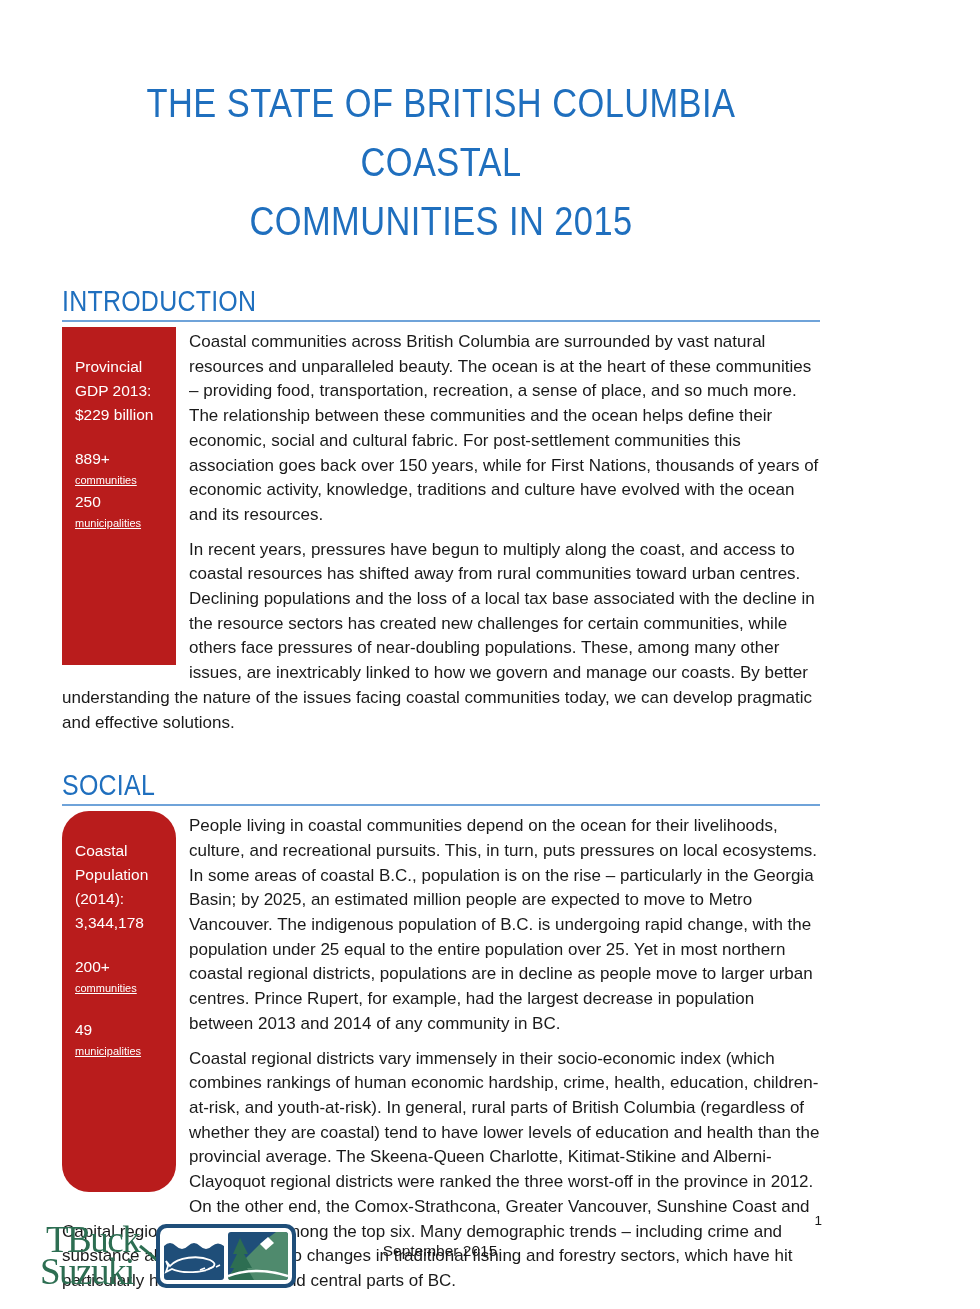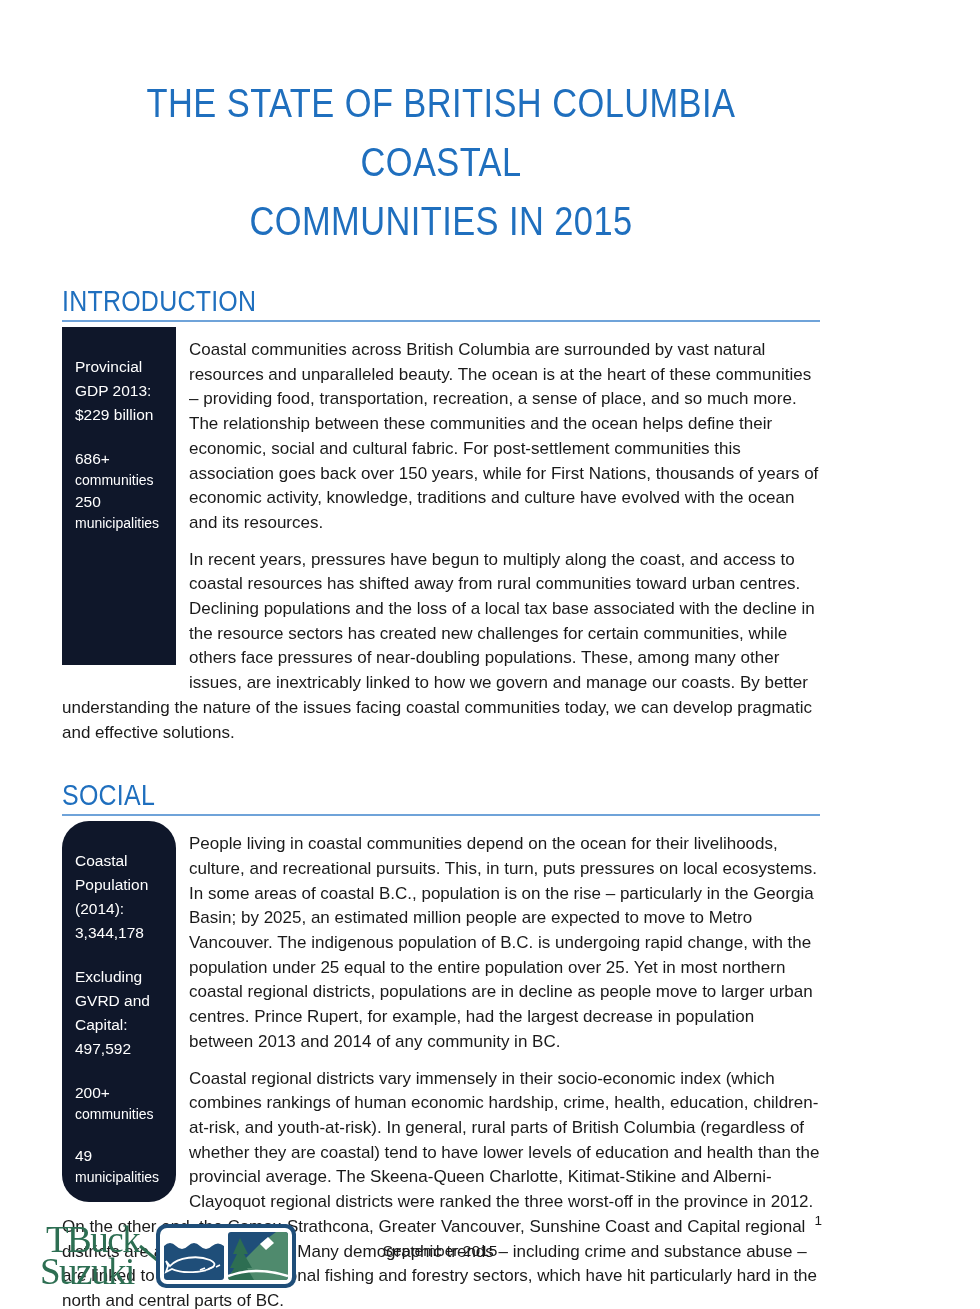--- a/index.html
+++ b/index.html
@@ -49,7 +49,7 @@
     line-height:24.7px;
     text-align:left;
   }
-  .section-body p{margin:12px 0 10px 0;}
+  .section-body p{margin:4px 0 10px 0;}
 
   .stat-box{
     float:left;

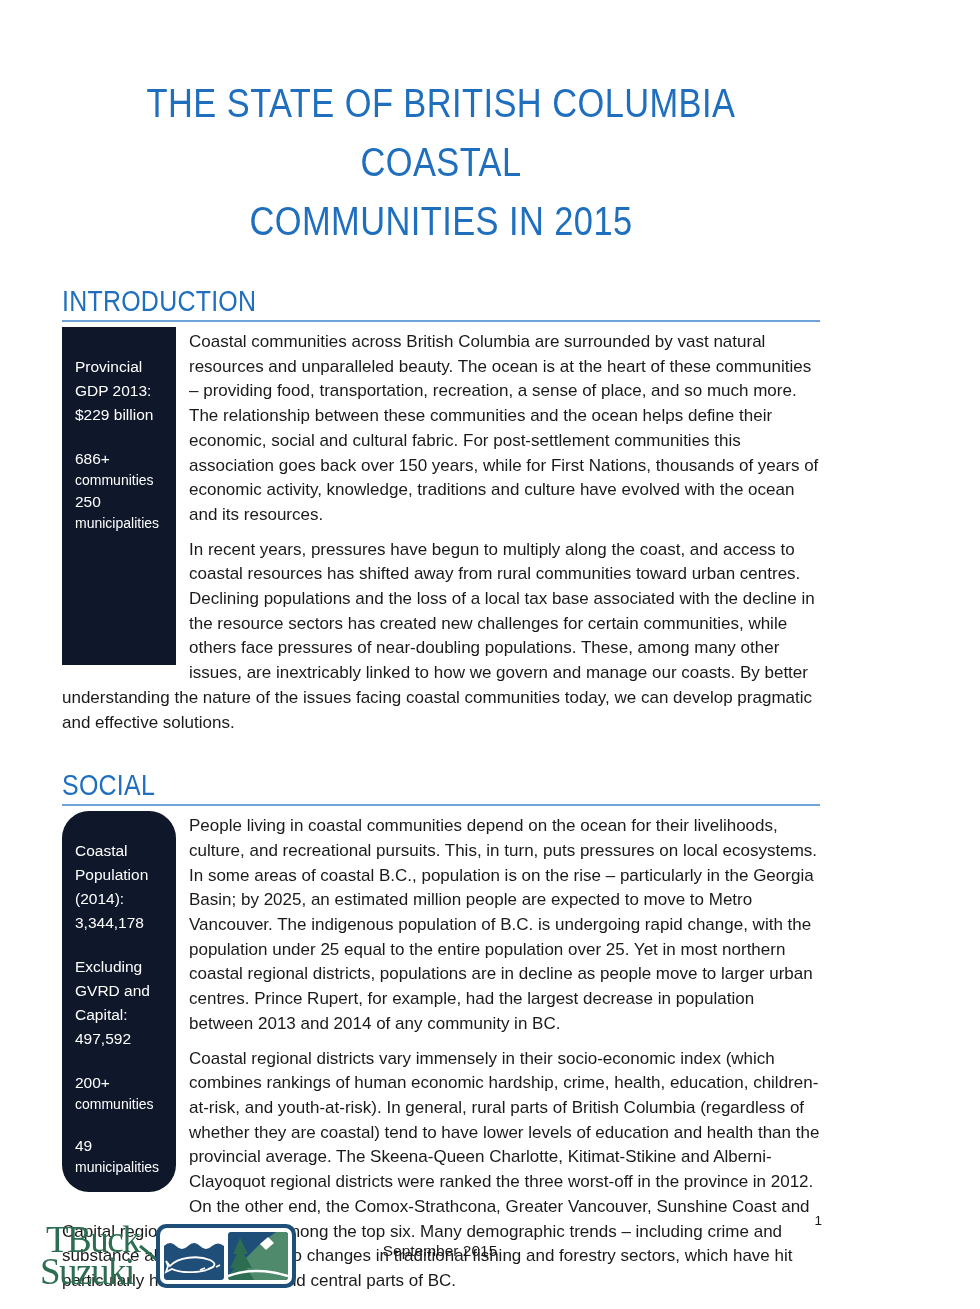--- a/index.html
+++ b/index.html
@@ -55,7 +55,7 @@
     float:left;
     width:114px;
     box-sizing:border-box;
-    background:#0f172a;
+    background:#b91c1c;
     color:#ffffff;
     padding:28px 13px 12px 13px;
     margin:1px 13px 8px 0;

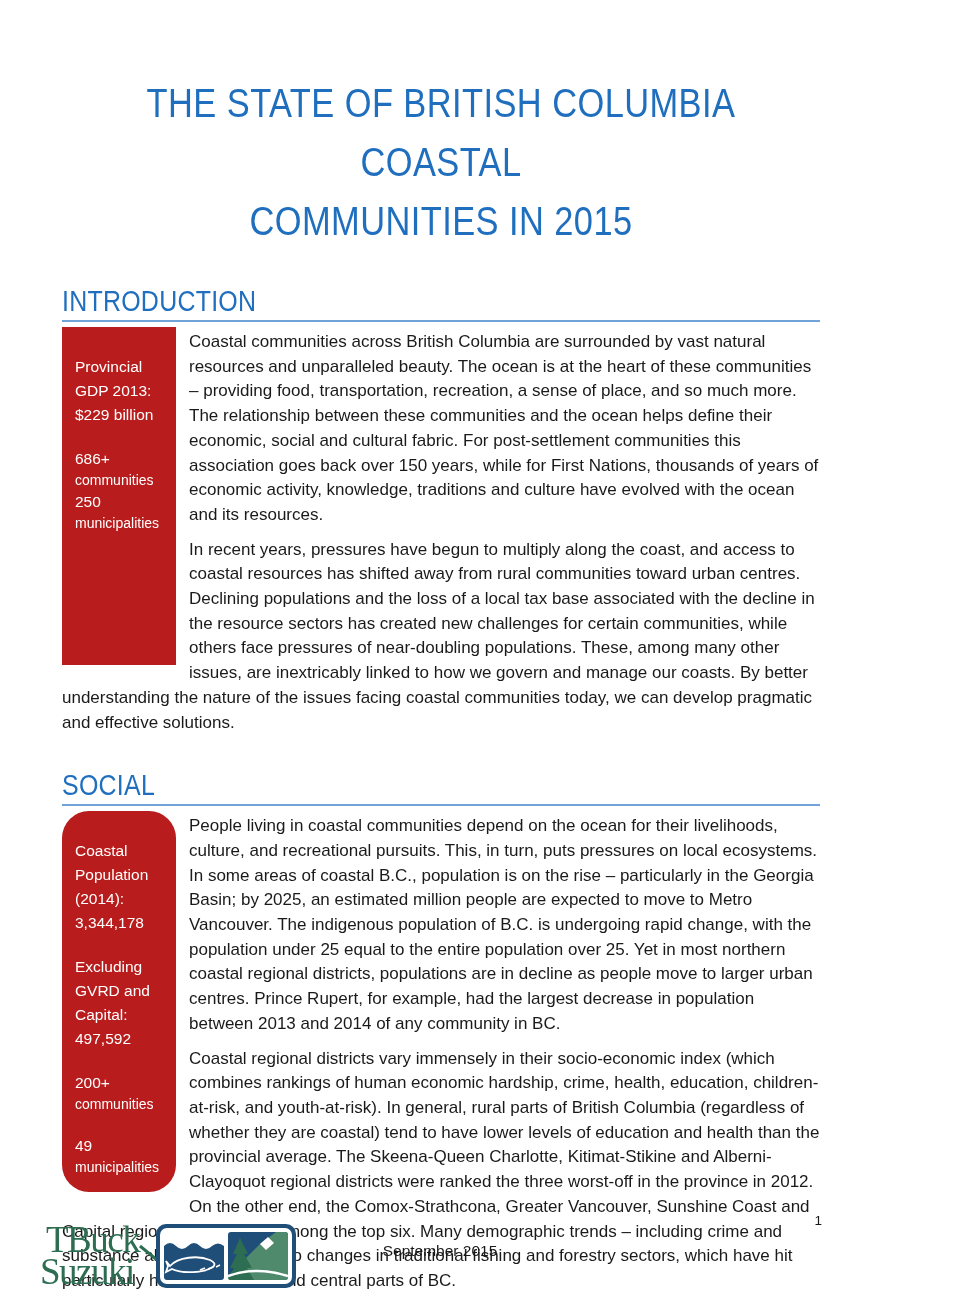--- a/index.html
+++ b/index.html
@@ -110,7 +110,7 @@
           <div class="stat-line lg">Provincial GDP 2013: $229 billion</div>
         </div>
         <div class="stat-group">
-          <div class="stat-line lg">686+</div>
+          <div class="stat-line lg">889+</div>
           <div class="stat-line sm">communities</div>
           <div class="stat-line lg">250</div>
           <div class="stat-line sm">municipalities</div>

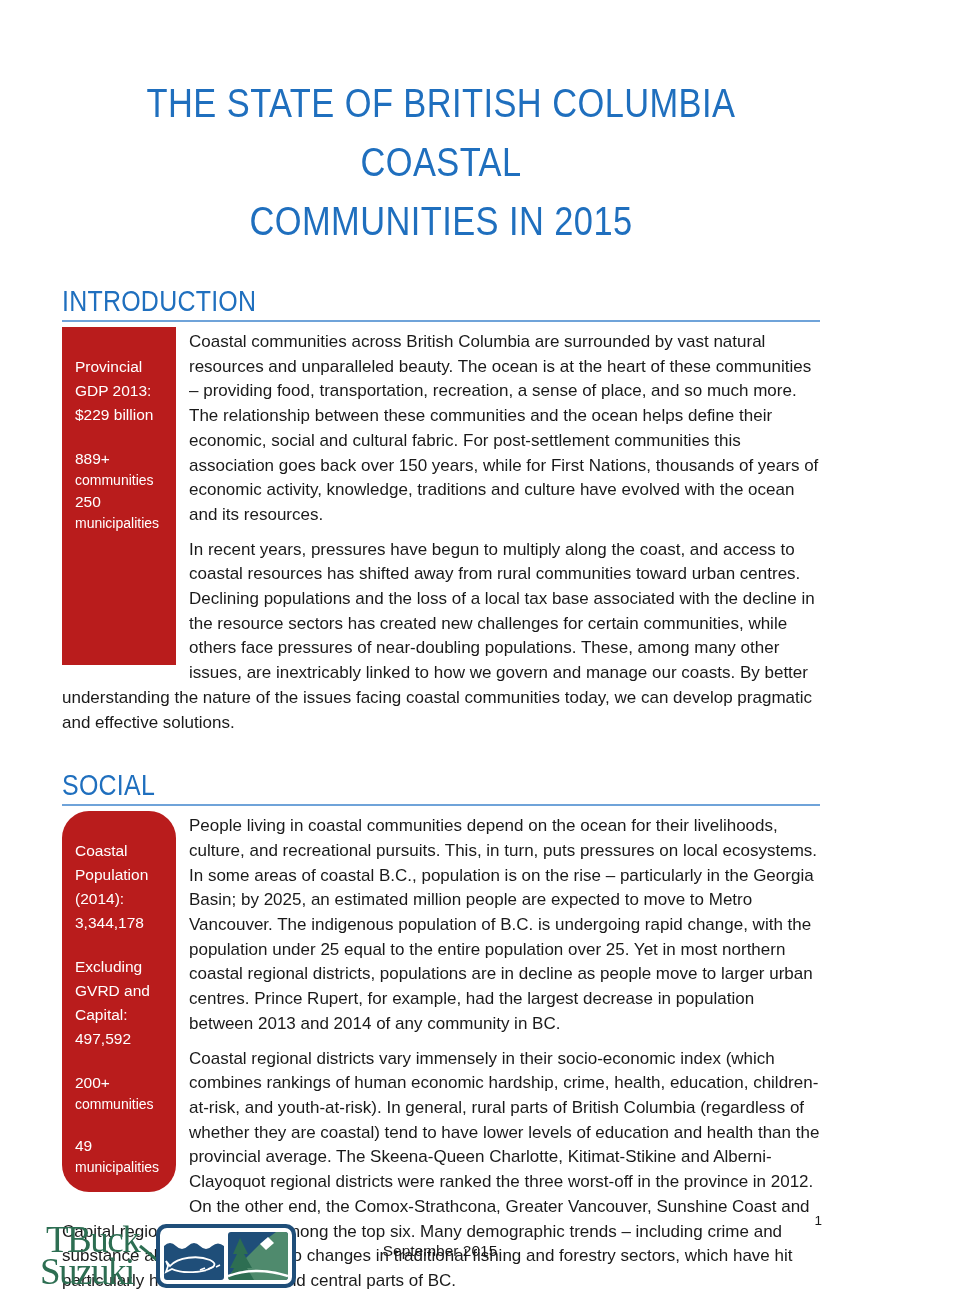--- a/index.html
+++ b/index.html
@@ -65,7 +65,7 @@
   .stat-group{margin:0 0 20px 0;}
   .stat-group:last-child{margin-bottom:0;}
   .stat-line.lg{font-size:15.5px;line-height:24px;}
-  .stat-line.sm{font-size:14px;line-height:19px;}
+  .stat-line.sm{font-size:11px;line-height:19px;text-decoration:underline;}
 
   .footer-date{
     position:absolute;

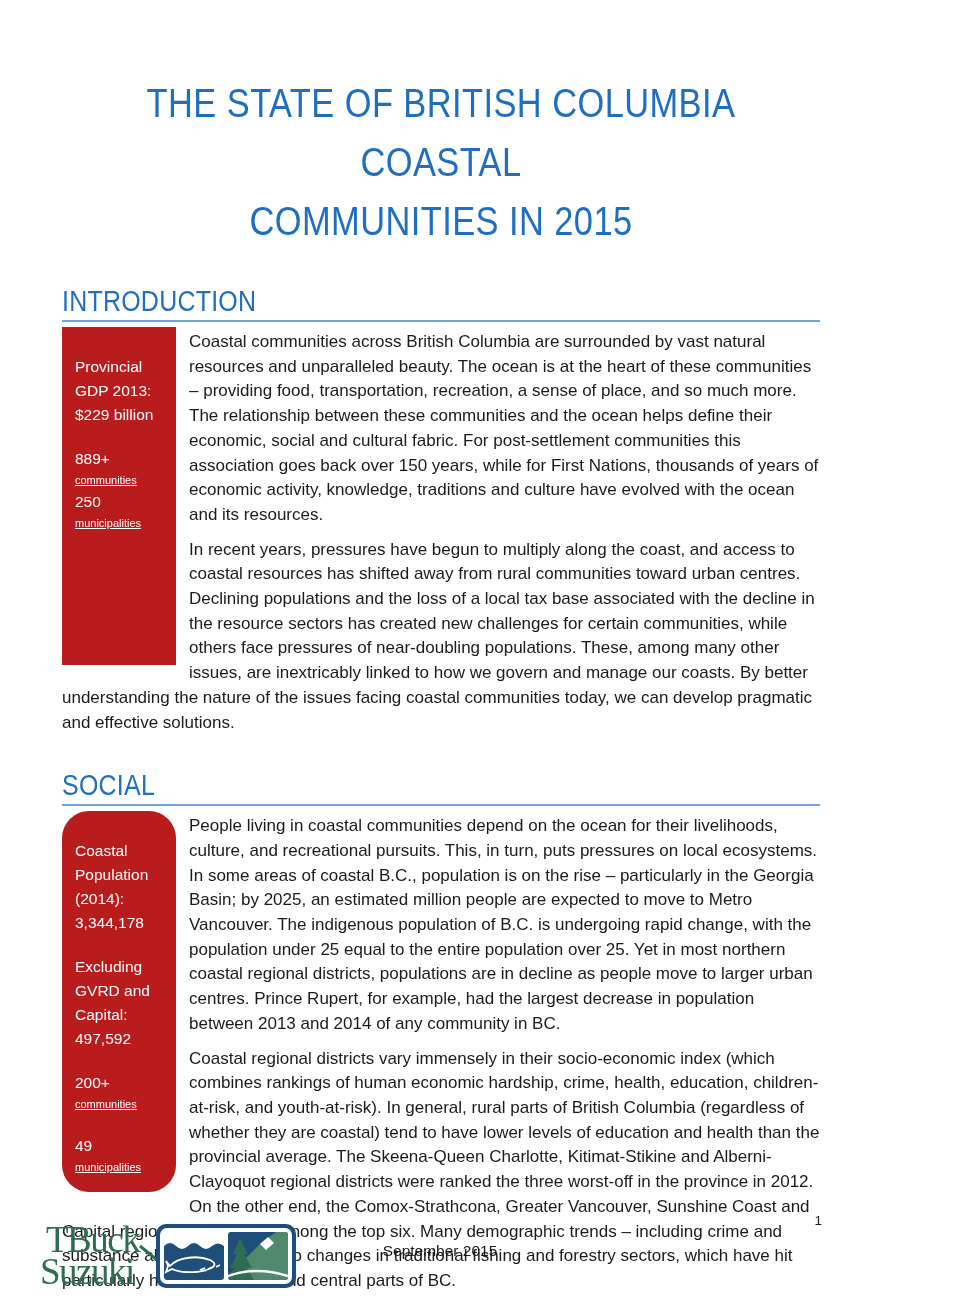--- a/index.html
+++ b/index.html
@@ -129,9 +129,6 @@
           <div class="stat-line lg">Coastal Population (2014): 3,344,178</div>
         </div>
         <div class="stat-group">
-          <div class="stat-line lg">Excluding GVRD and Capital: 497,592</div>
-        </div>
-        <div class="stat-group">
           <div class="stat-line lg">200+</div>
           <div class="stat-line sm">communities</div>
         </div>

